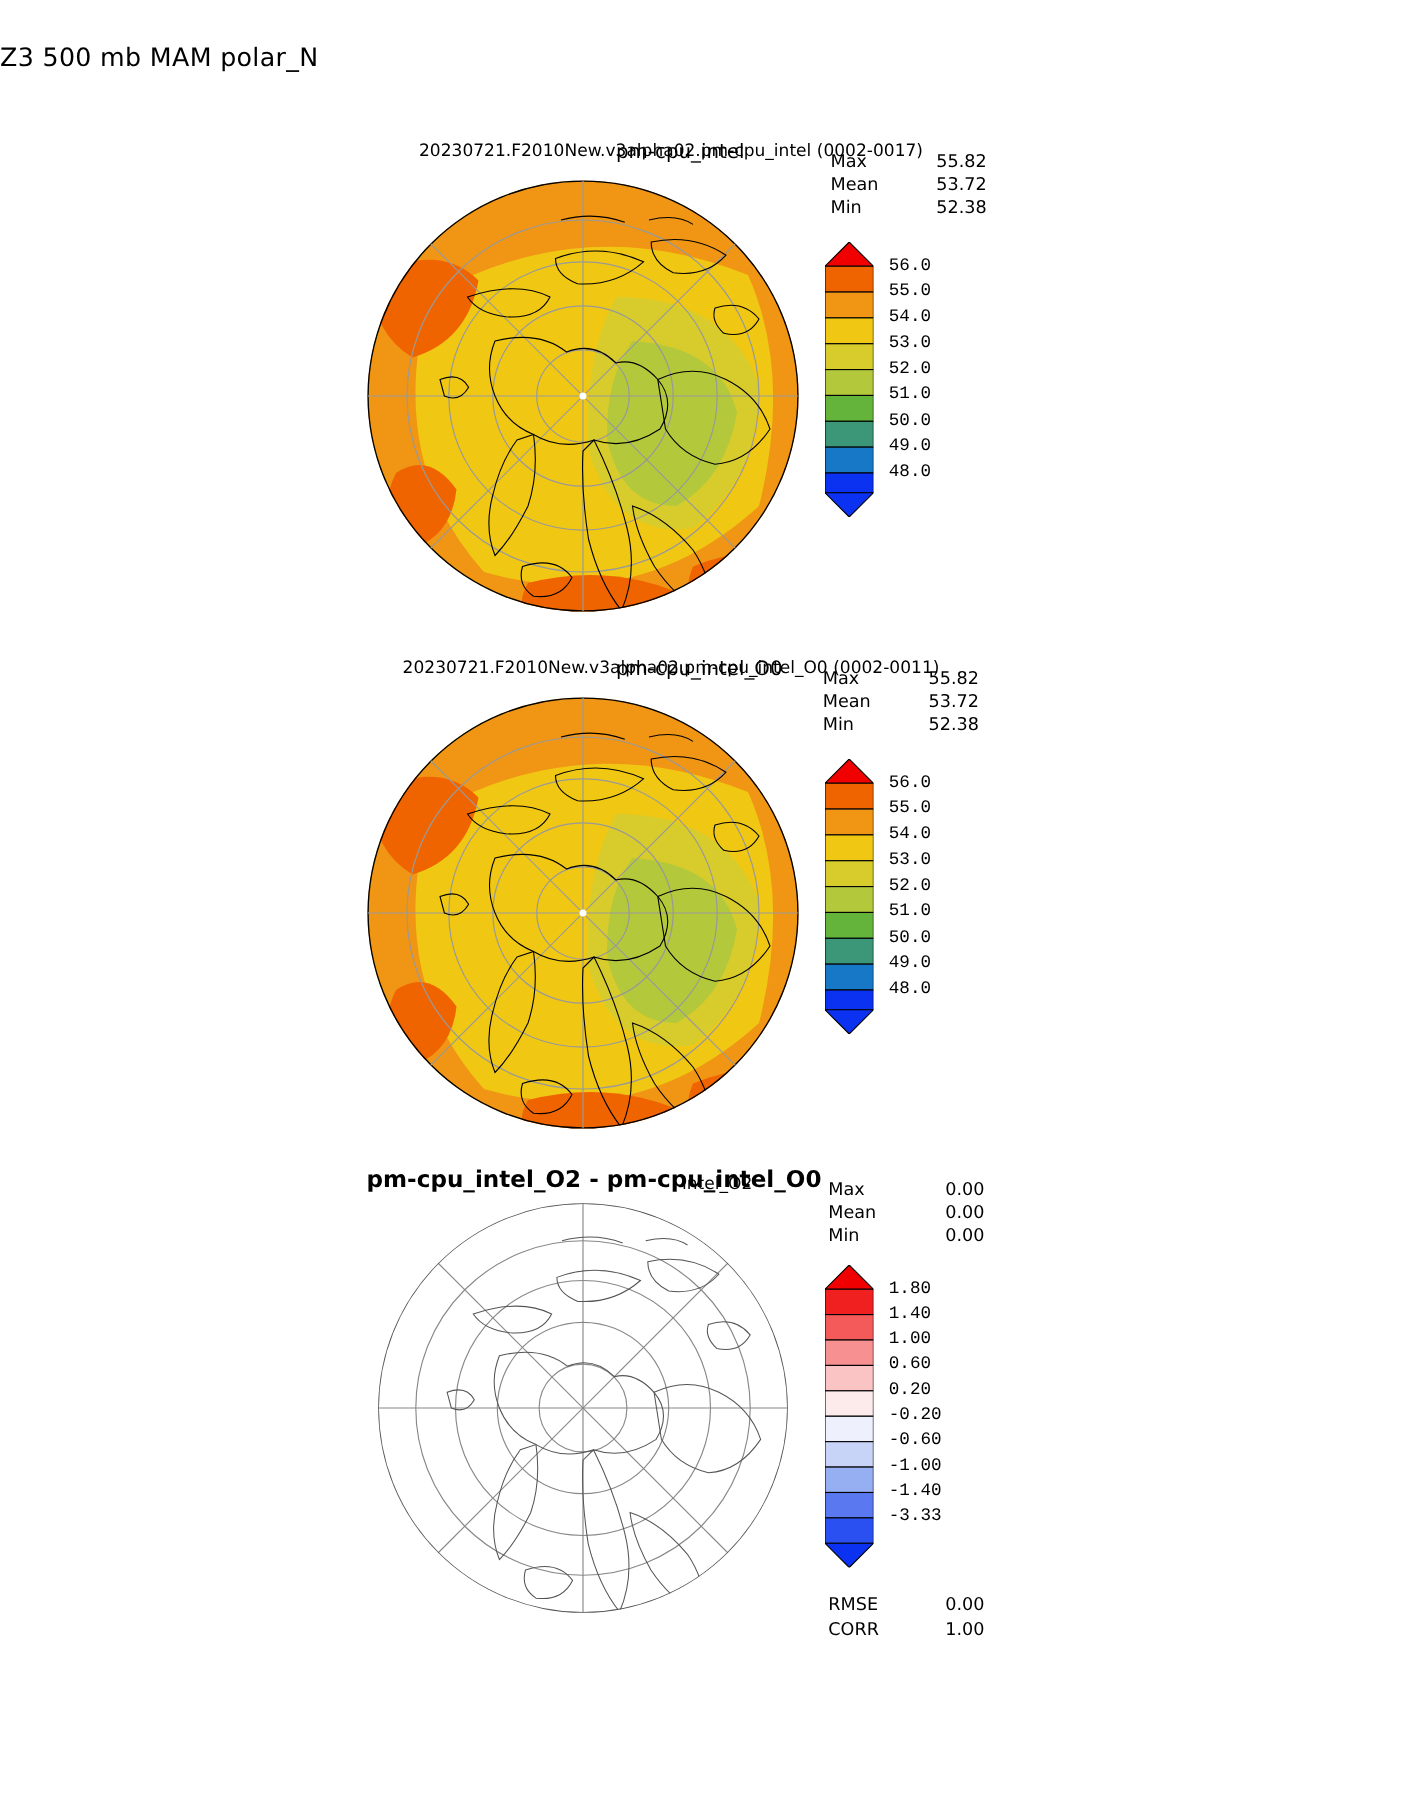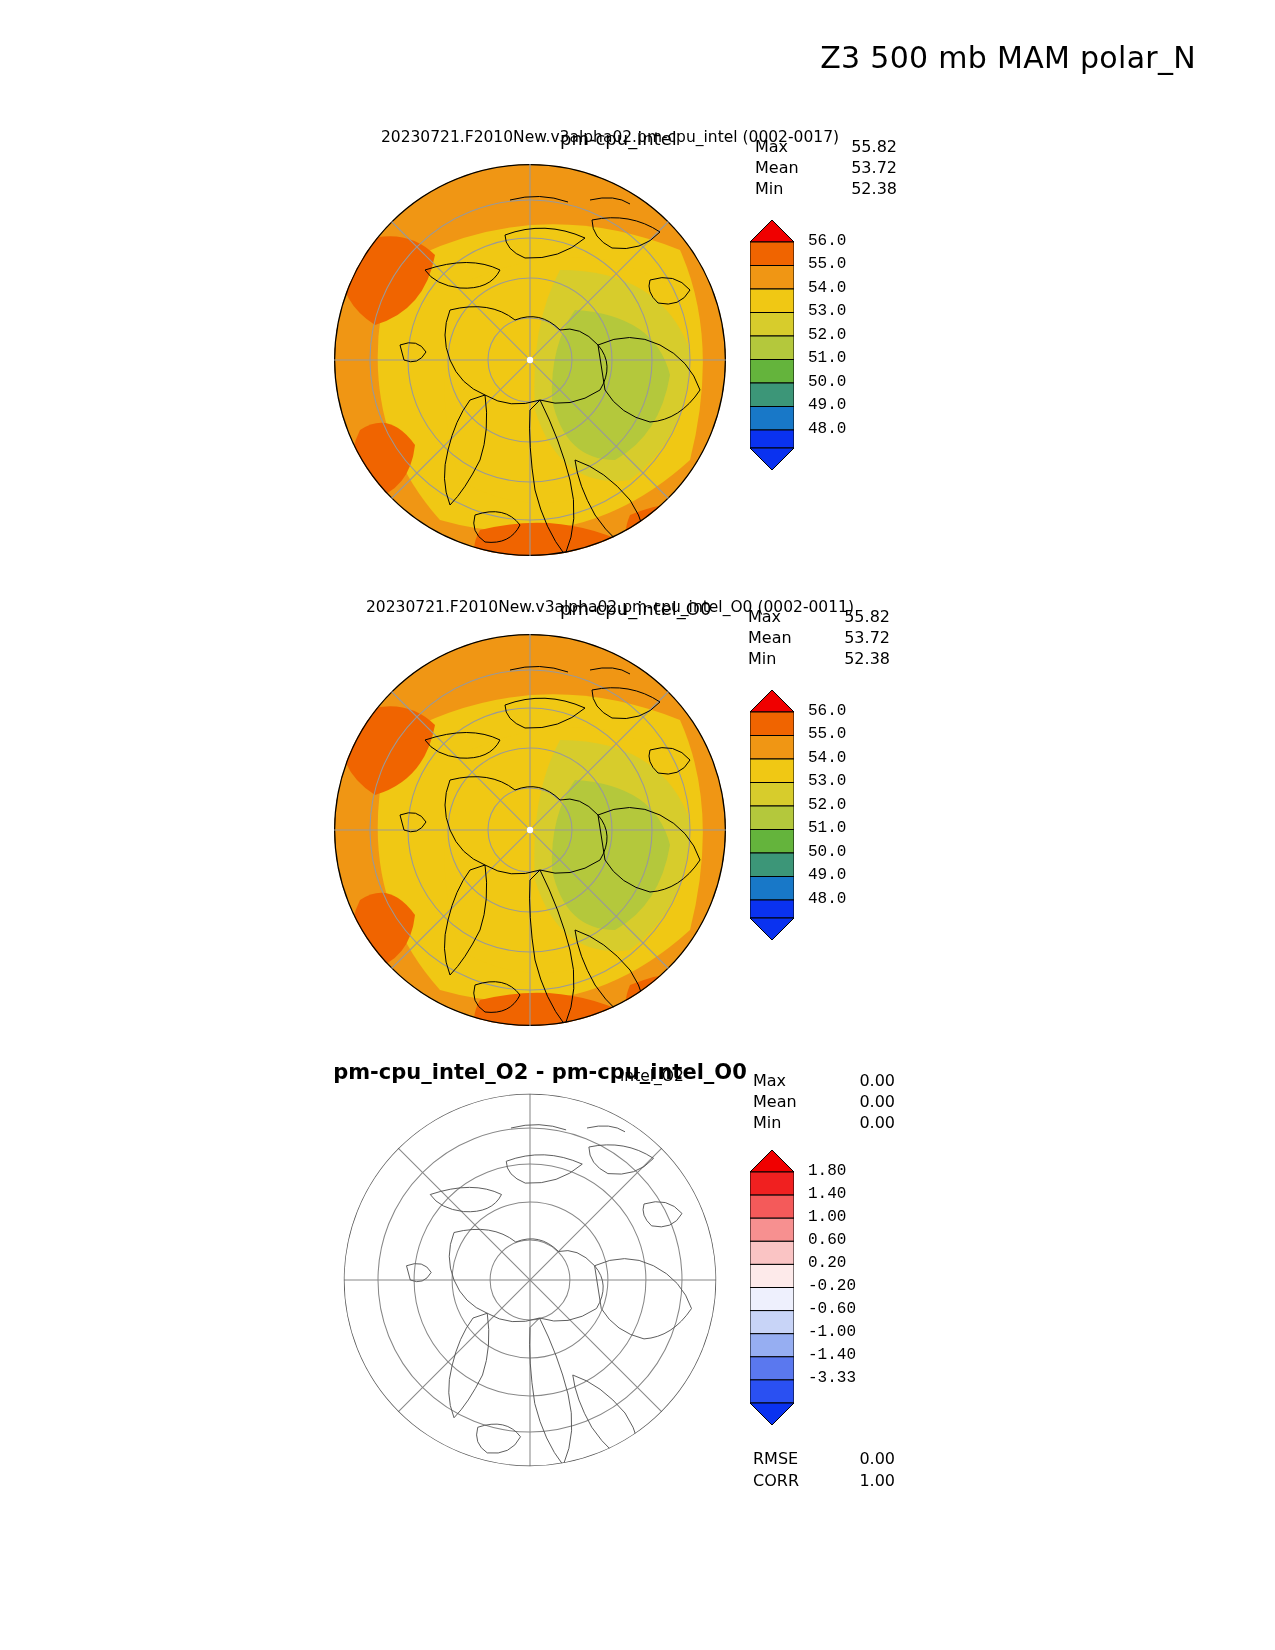--- a/index.html
+++ b/index.html
@@ -20,8 +20,8 @@
     top: 40px;
     left: 0;
     width: 1196px;
-    text-align: right;
-    font-size: 30px;
+    text-align: left;
+    font-size: 23px;
     letter-spacing: 0.3px;
   }
   .panel {

